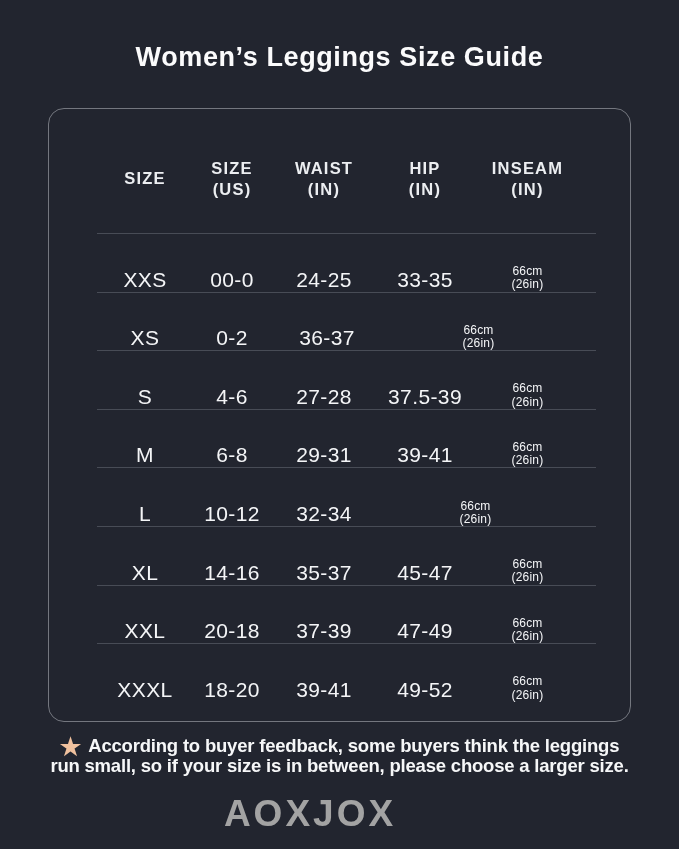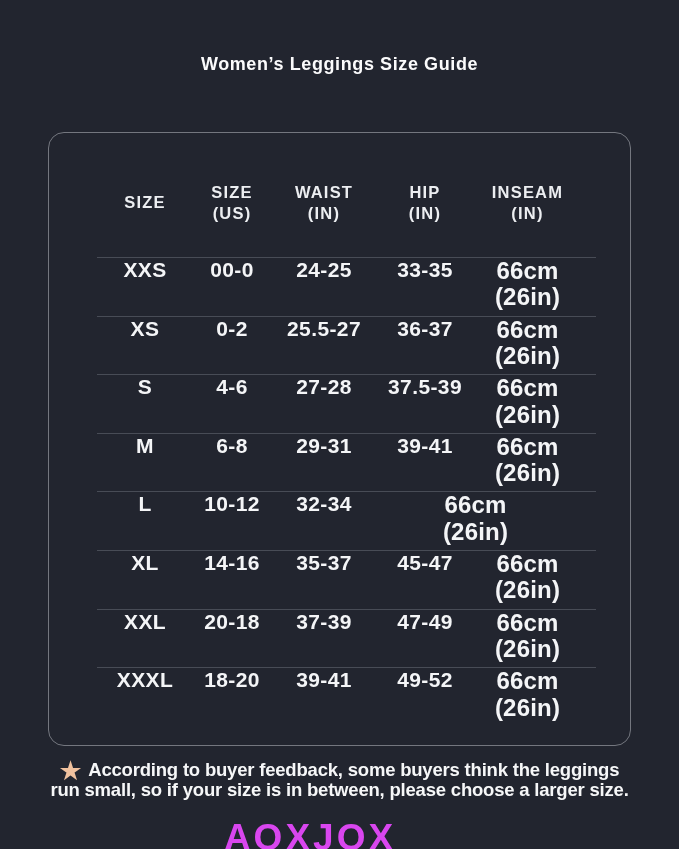--- a/index.html
+++ b/index.html
@@ -8,13 +8,12 @@
   .canvas { position:relative; width:679px; height:849px; background:#22252f; }
 
   .title {
-    padding-top:30px;
-    text-align:center;
-    font-size:18px;
+    padding-top:42px;
+    text-align:center;
+    font-size:27px;
     font-weight:bold;
     letter-spacing:0.6px;
     color:#fbfbfc;
-    margin-top:24px;
   }
 
   .panel {

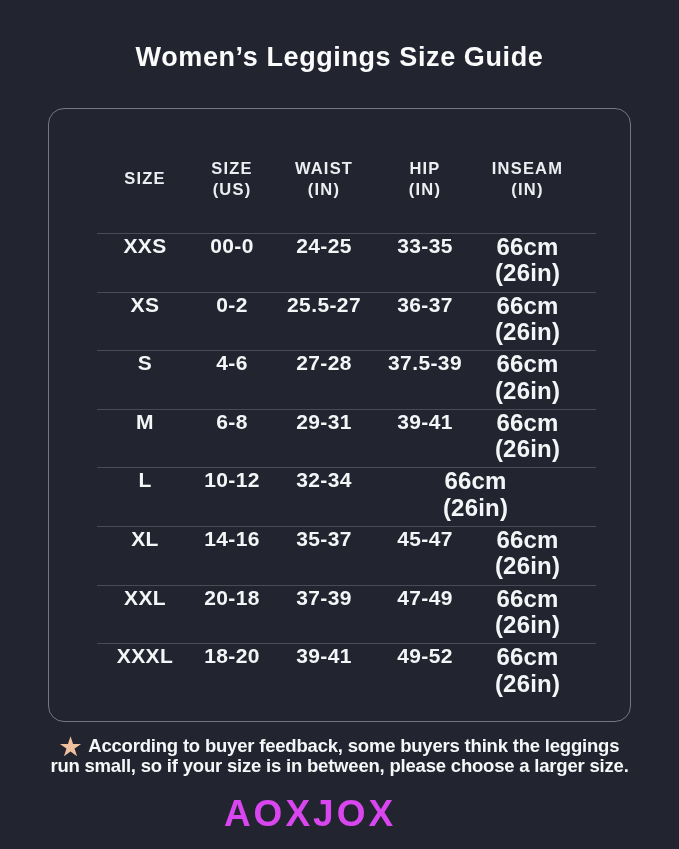--- a/index.html
+++ b/index.html
@@ -40,11 +40,10 @@
   .row {
     display:flex;
     height:57.6px;
-    align-items:flex-start;
+    align-items:flex-end;
     padding:0 52px;
     font-size:21px;
     letter-spacing:0.4px;
-    font-weight:bold;
   }
   .cell {
     display:flex;

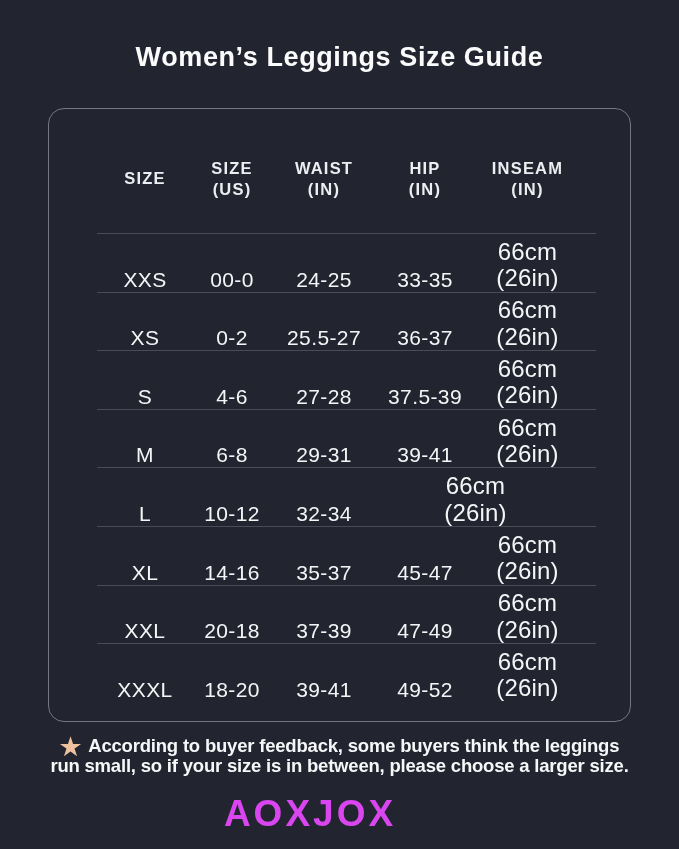--- a/index.html
+++ b/index.html
@@ -57,7 +57,7 @@
   .c3 { width:98px; }
   .c4 { width:104px; }
   .c5 { flex:1; }
-  .inseam span { font-size:24px; line-height:1.1; letter-spacing:0.2px; }
+  .inseam span { font-size:12px; line-height:1.1; letter-spacing:0.2px; }
   .divider {
     border-top:1px solid #484c56;
     margin:0 34px 0 48px;

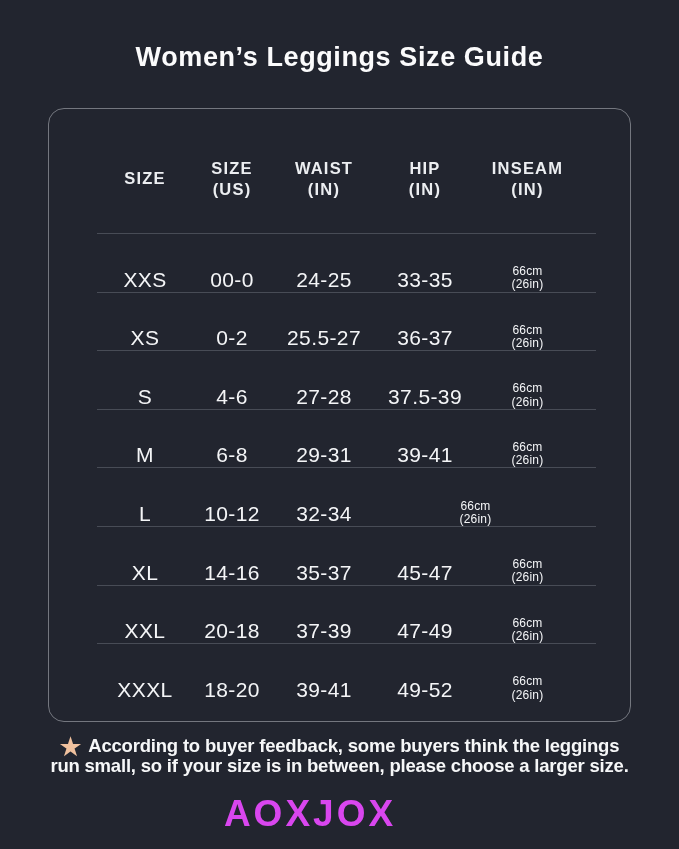--- a/index.html
+++ b/index.html
@@ -144,7 +144,6 @@
     <div class="row">
       <div class="cell c1">XS</div>
       <div class="cell c2">0-2</div>
-      <div class="cell c3">25.5-27</div>
       <div class="cell c4">36-37</div>
       <div class="cell c5 inseam">
         <span>66cm</span>

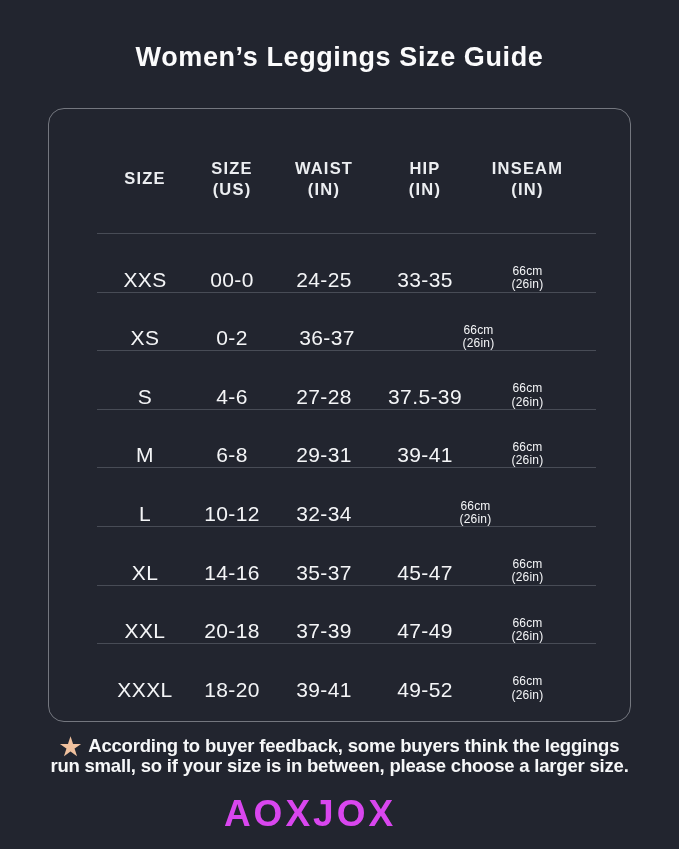--- a/index.html
+++ b/index.html
@@ -93,7 +93,7 @@
     font-size:37px;
     font-weight:bold;
     letter-spacing:3px;
-    color:#d946ef;
+    color:#a3a3a3;
   }
 </style>
 </head>

